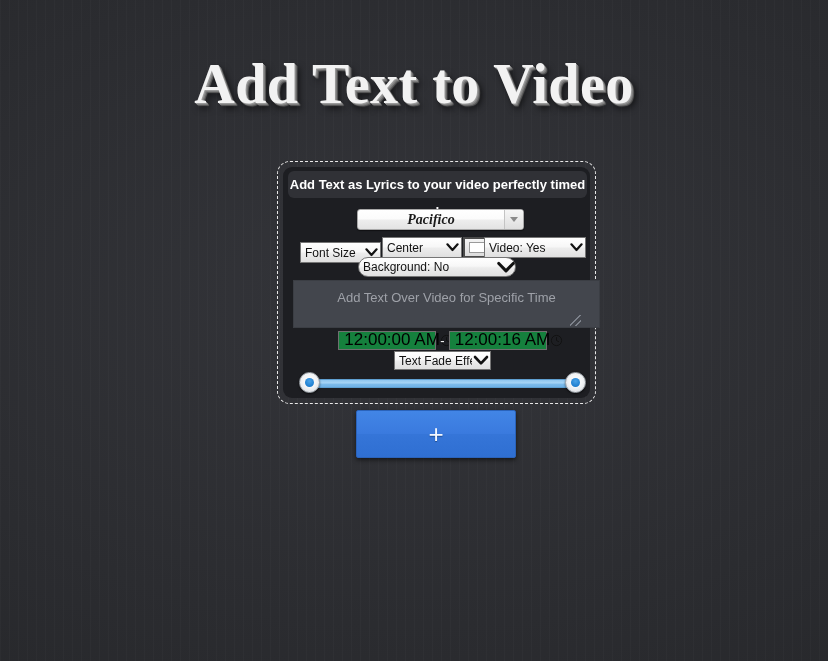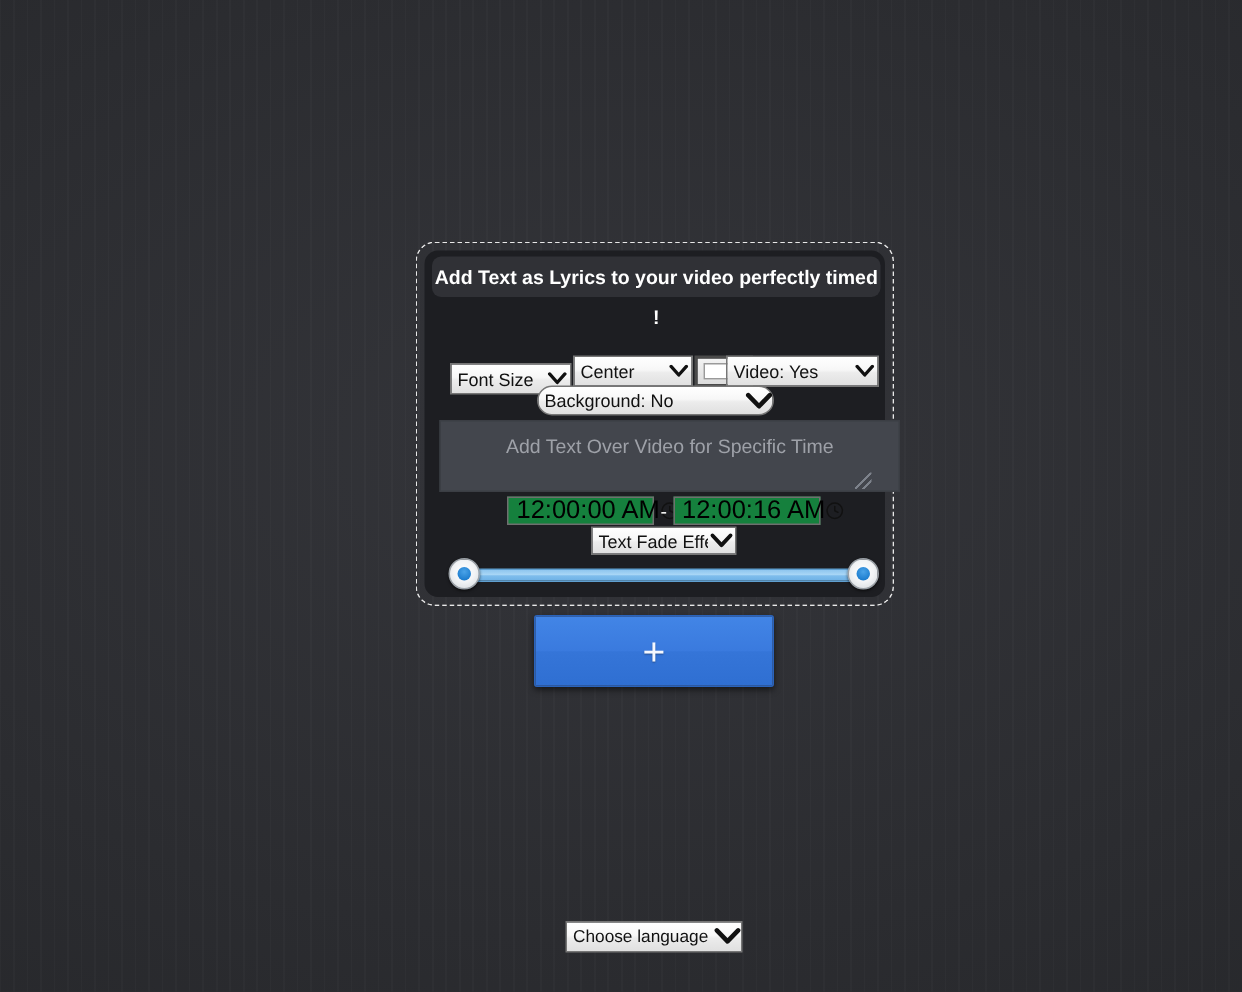--- a/index.html
+++ b/index.html
@@ -350,6 +350,7 @@
 
 <div class="page">
 
+  <h1 class="page-title">Add Text to Video</h1>
 
   <div class="text-block-panel">
     <div class="panel-inner">

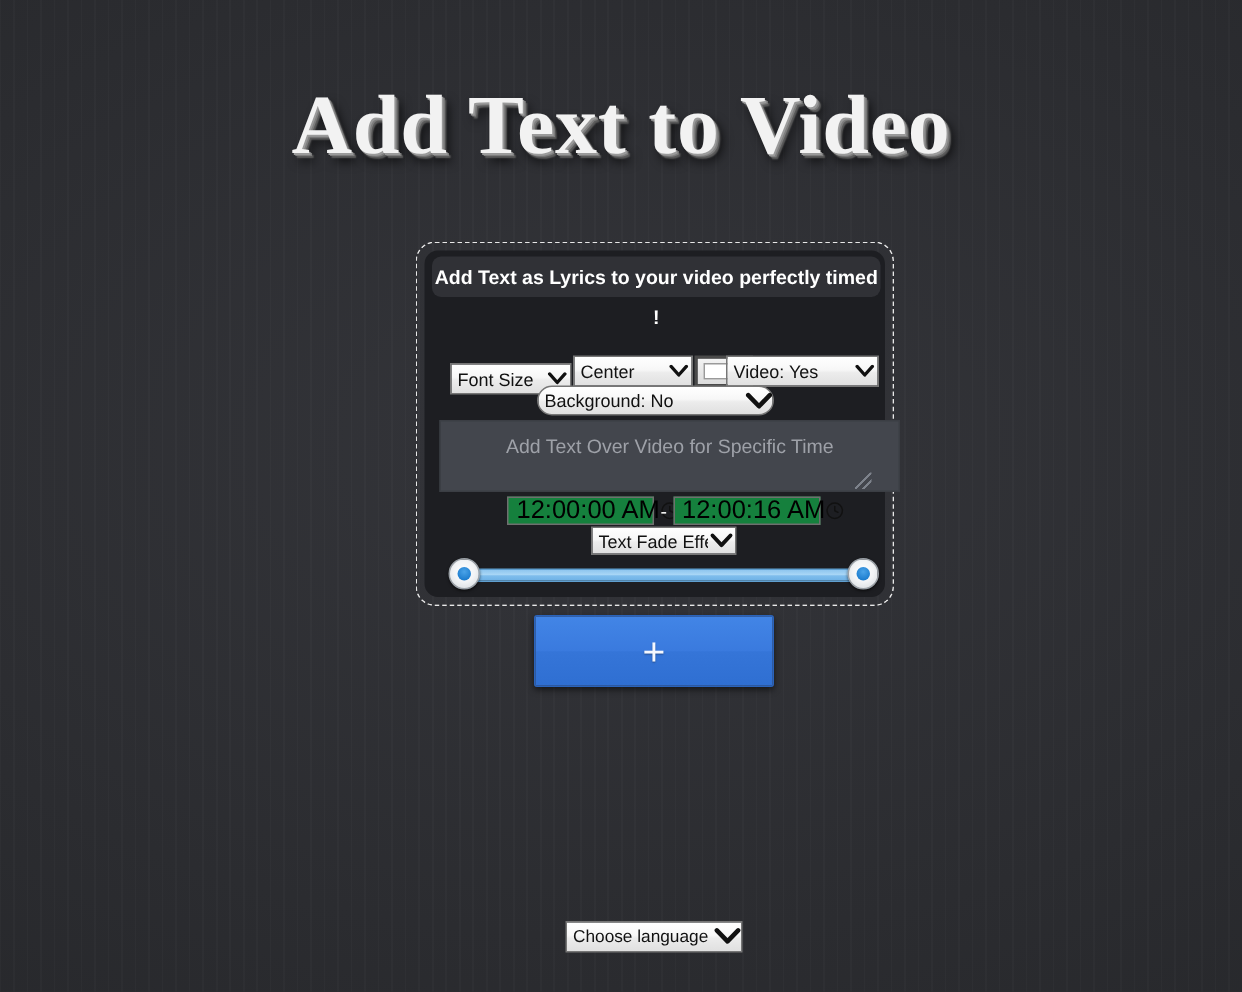--- a/index.html
+++ b/index.html
@@ -357,6 +357,12 @@
 
       <div class="panel-heading">Add Text as Lyrics to your video perfectly timed !</div>
 
+      <div class="font-select-wrap">
+        <span class="font-select-value">Pacifico</span>
+        <span class="font-select-arrow">
+            <i></i>
+          </span>
+      </div>
 
       <div class="ctl ctl-fontsize">
         <span class="lbl">Font Size</span>

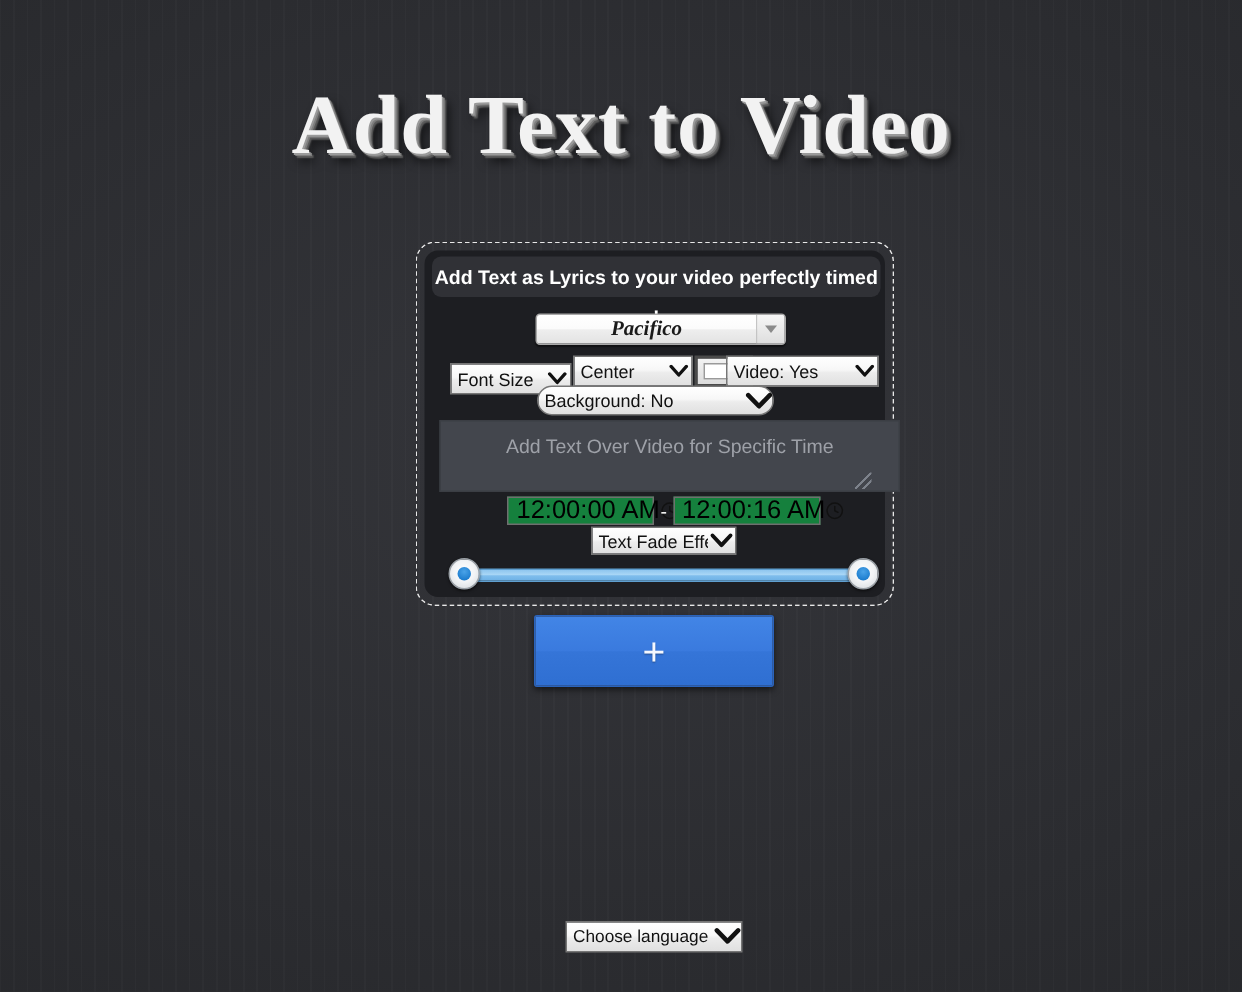--- a/index.html
+++ b/index.html
@@ -448,14 +448,6 @@
   </div>
 
 
-  <div class="ctl ctl-language">
-    <span class="lbl">Choose language</span>
-    <span class="chev">
-      <svg width="19" height="13" viewBox="0 0 19 13">
-          <path d="M2 2 L9.5 9.8 L17 2" fill="none" stroke="#111" stroke-width="3.2" stroke-linecap="round" stroke-linejoin="round"></path>
-        </svg>
-    </span>
-  </div>
 
 </div>
 

